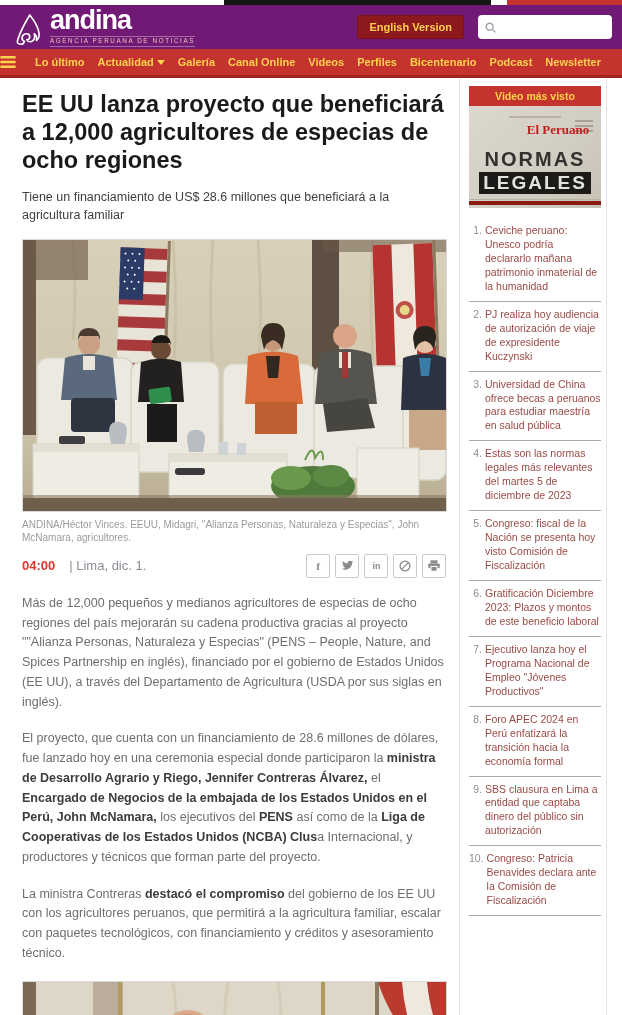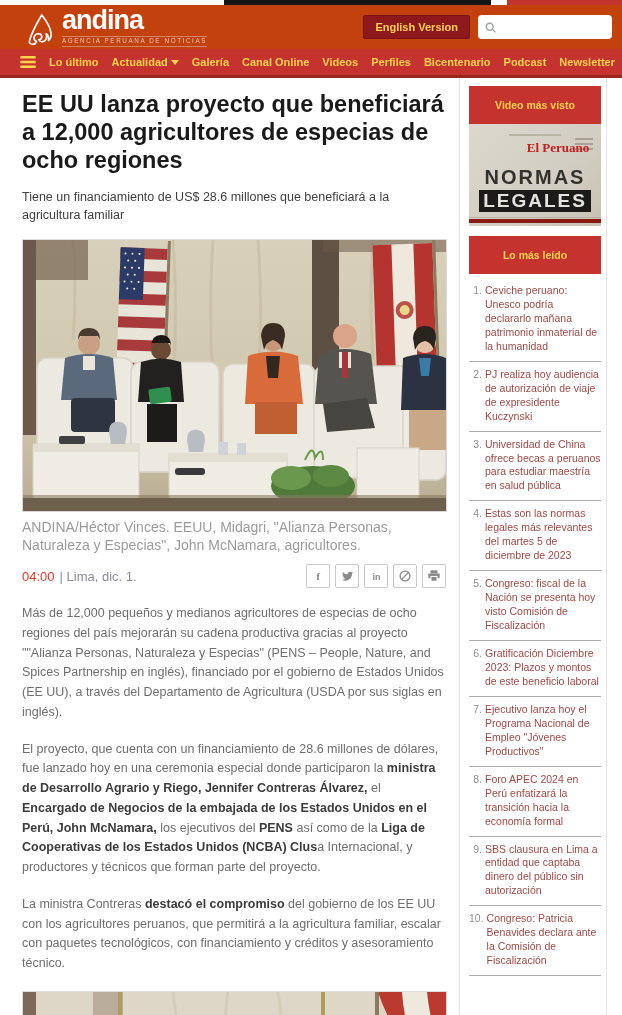--- a/index.html
+++ b/index.html
@@ -11,7 +11,7 @@
   
   .top-strip{height:5px;background:linear-gradient(to right,#fff 0 36%,#161616 36% 79%,#fff 79% 81.5%,#c5332e 81.5% 100%);}
   
-  .header{background:#c2410c;height:44px;display:flex;align-items:center;padding:0 10px 0 26px;}
+  .header{background:#701a75;height:44px;display:flex;align-items:center;padding:0 10px 0 14px;}
   .logo{display:flex;align-items:flex-end;gap:6px;cursor:pointer;}
   .logo-bird{width:30px;height:34px;flex:0 0 auto;}
   .logo-textcol{display:flex;flex-direction:column;line-height:1;}

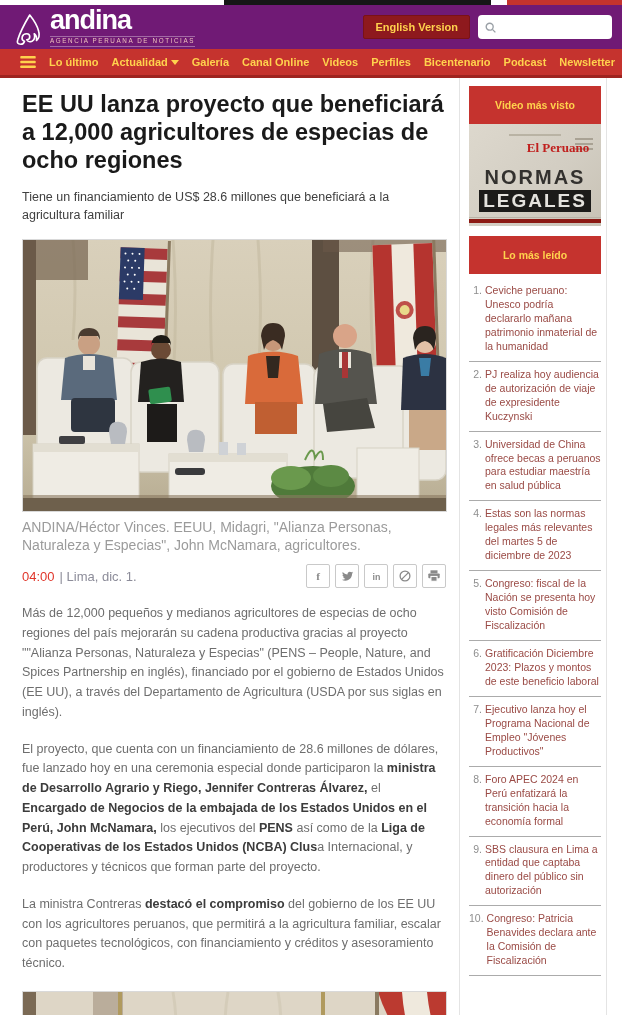--- a/index.html
+++ b/index.html
@@ -17,7 +17,7 @@
   .logo-textcol{display:flex;flex-direction:column;line-height:1;}
   .logo-word{color:#fff;font-size:27px;font-weight:bold;letter-spacing:-1px;}
   .logo-tag{color:#efc3bd;font-size:6.3px;letter-spacing:1.6px;margin-top:2px;border-top:1px solid rgba(255,255,255,.35);border-bottom:1px solid rgba(255,255,255,.35);padding:1px 0;}
-  .hdr-right{margin-left:auto;display:flex;align-items:center;gap:8px;border-radius:9px;}
+  .hdr-right{margin-left:auto;display:flex;align-items:center;gap:14px;border-radius:9px;}
   .btn-english{background:#8e191d;color:#ffd24d;font-size:11px;font-weight:bold;padding:5px 11px;border:1px solid #7a1216;border-radius:2px;cursor:pointer;white-space:nowrap;}
   .searchbox{width:122px;height:24px;background:#fff;border-radius:4px;display:flex;align-items:center;padding:0 6px;gap:4px;}
   .searchbox input{border:none;outline:none;width:90px;font-size:11px;background:transparent;color:#444;}

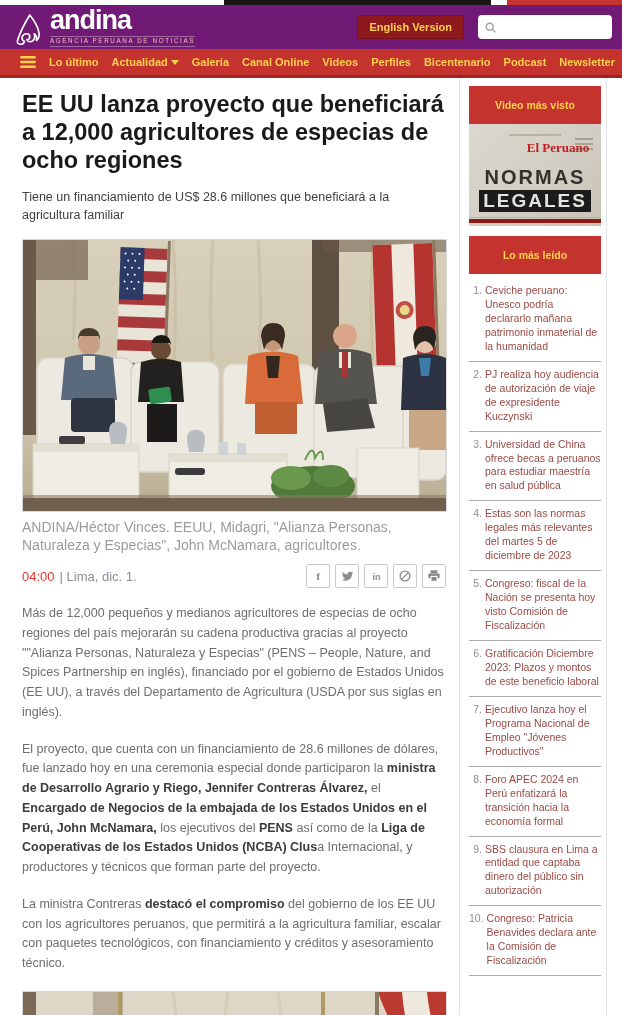--- a/index.html
+++ b/index.html
@@ -22,7 +22,7 @@
   .searchbox{width:122px;height:24px;background:#fff;border-radius:4px;display:flex;align-items:center;padding:0 6px;gap:4px;}
   .searchbox input{border:none;outline:none;width:90px;font-size:11px;background:transparent;color:#444;}
   
-  .nav{background:#c5332e;height:26px;display:flex;align-items:center;gap:13px;padding:0 20px;border-bottom:3px solid #9e2420;}
+  .nav{background:#c5332e;height:26px;display:flex;align-items:center;gap:19px;padding:0 0;border-bottom:3px solid #9e2420;}
   .nav-item{color:#ffd24d;font-size:11px;font-weight:bold;cursor:pointer;display:inline-flex;align-items:center;gap:3px;white-space:nowrap;}
   .chev{display:inline-flex;margin-top:1px;}
   .burger{display:inline-flex;cursor:pointer;}

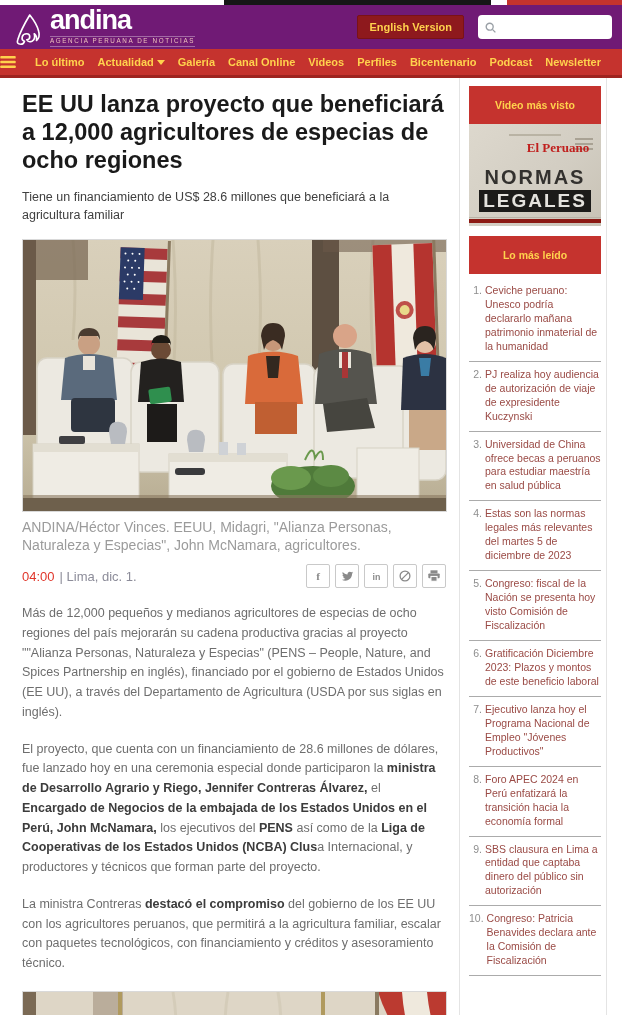--- a/index.html
+++ b/index.html
@@ -46,7 +46,7 @@
   .body-text p{font-size:12.5px;color:#6e6e6e;line-height:1.58;margin:0 0 17px;}
   .body-text b{color:#3c3c3c;}
   
-  .side-header{background:#c5332e;color:#ffd24d;font-size:10.5px;font-weight:bold;text-align:center;padding:13px 0;cursor:pointer;}
+  .side-header{background:#c5332e;color:#ffd24d;font-size:10.5px;font-weight:bold;text-align:center;padding:4px 0;cursor:pointer;}
   .video-thumb{position:relative;height:102px;background:linear-gradient(135deg,#ddd8cd,#d2cdc2 60%,#c8c2b5);overflow:hidden;cursor:pointer;}
   .vt-masthead{font-family:"Liberation Serif","DejaVu Serif",serif;color:#c0201e;font-weight:bold;font-size:13px;text-align:center;margin-top:16px;position:relative;padding-left:46px;}
   .vt-masthead::before{content:"";position:absolute;top:-6px;left:30%;width:40%;height:2px;background:#b9b3a4;}

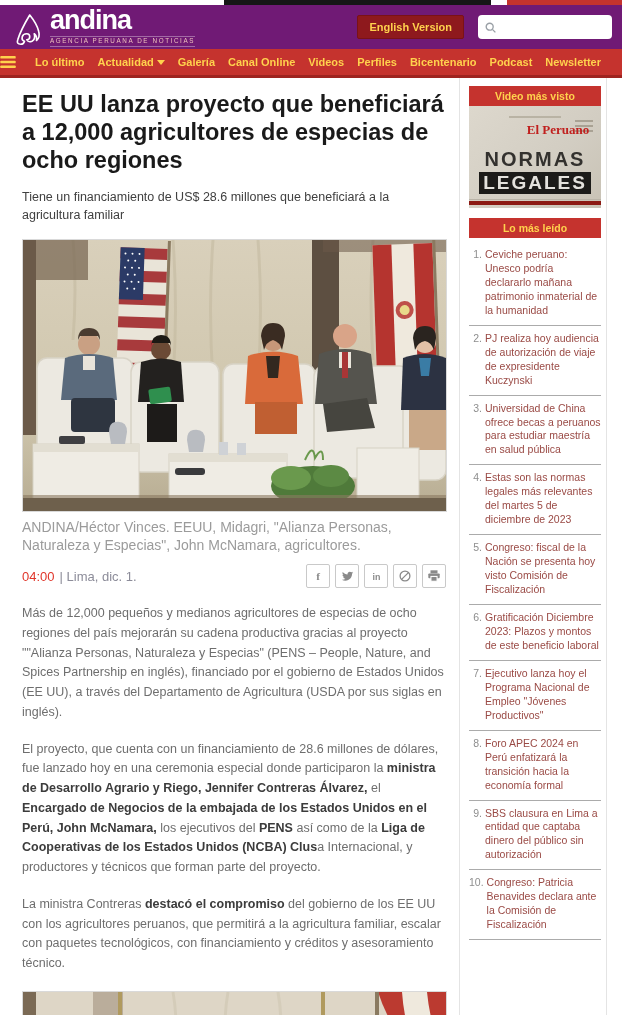--- a/index.html
+++ b/index.html
@@ -367,7 +367,6 @@
       <div class="vt-bar"></div>
     </div>
     <div class="most-read-wrap">
-      <div class="side-header">Lo más leído</div>
       <ol class="most-read-list">
           <li>
             <span class="num">1.</span>

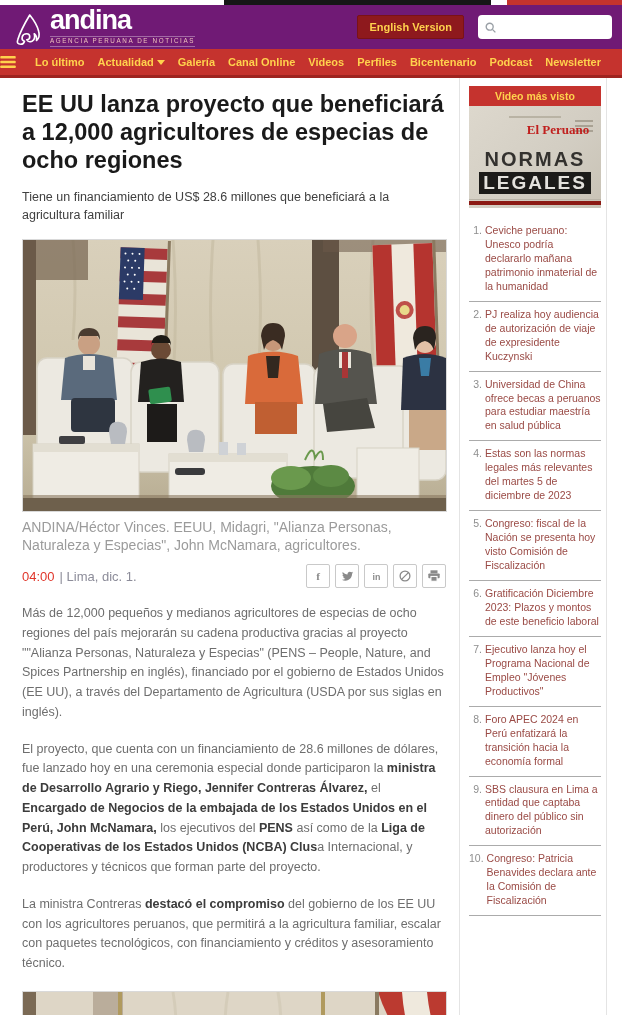--- a/index.html
+++ b/index.html
@@ -37,7 +37,7 @@
   .subtitle{font-size:12.5px;color:#404040;line-height:1.45;margin:0 0 15px;}
   .photo-wrap{width:423px;border:1px solid #d9d9d9;line-height:0;}
   .photo-wrap svg{display:block;}
-  .caption{font-size:14px;color:#9b9b9b;margin:6px 0 10px;line-height:1.3;}
+  .caption{font-size:10px;color:#9b9b9b;margin:6px 0 10px;line-height:1.3;}
   .meta-row{display:flex;align-items:center;margin:4px 0 16px;}
   .time{color:#e0362b;font-weight:normal;font-size:13px;}
   .dateline{color:#8c8c99;font-size:13px;margin-left:5px;}

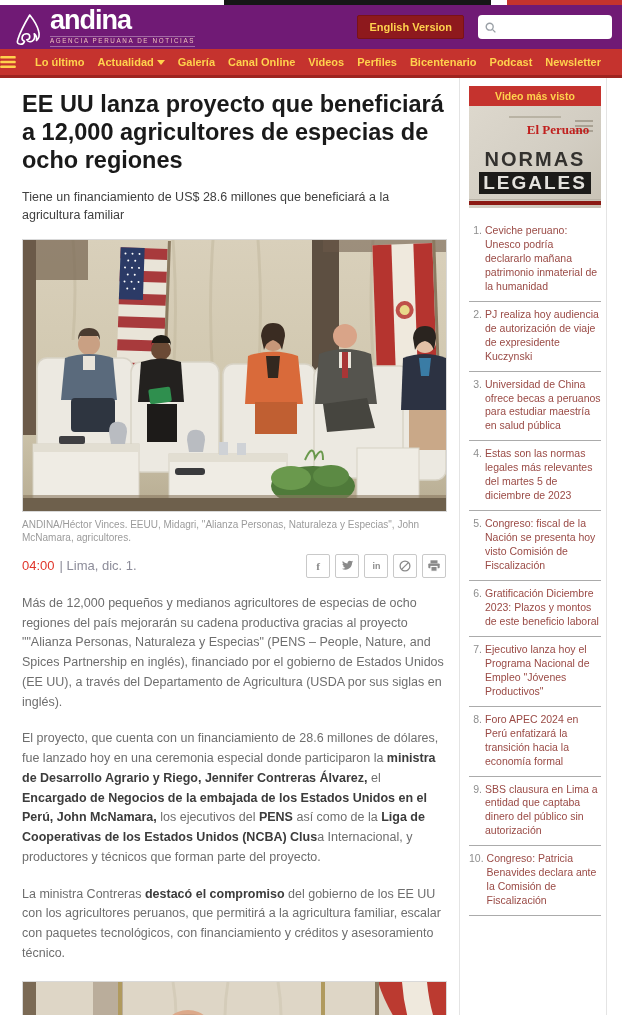--- a/index.html
+++ b/index.html
@@ -39,7 +39,7 @@
   .photo-wrap svg{display:block;}
   .caption{font-size:10px;color:#9b9b9b;margin:6px 0 10px;line-height:1.3;}
   .meta-row{display:flex;align-items:center;margin:4px 0 16px;}
-  .time{color:#e0362b;font-weight:normal;font-size:13px;}
+  .time{color:#e0362b;font-weight:bold;font-size:13px;}
   .dateline{color:#8c8c99;font-size:13px;margin-left:5px;}
   .share{margin-left:auto;display:flex;gap:5px;}
   .share-btn{width:24px;height:24px;border:1px solid #c9c9c9;border-radius:2px;background:#fff;display:inline-flex;align-items:center;justify-content:center;cursor:pointer;padding:0;}

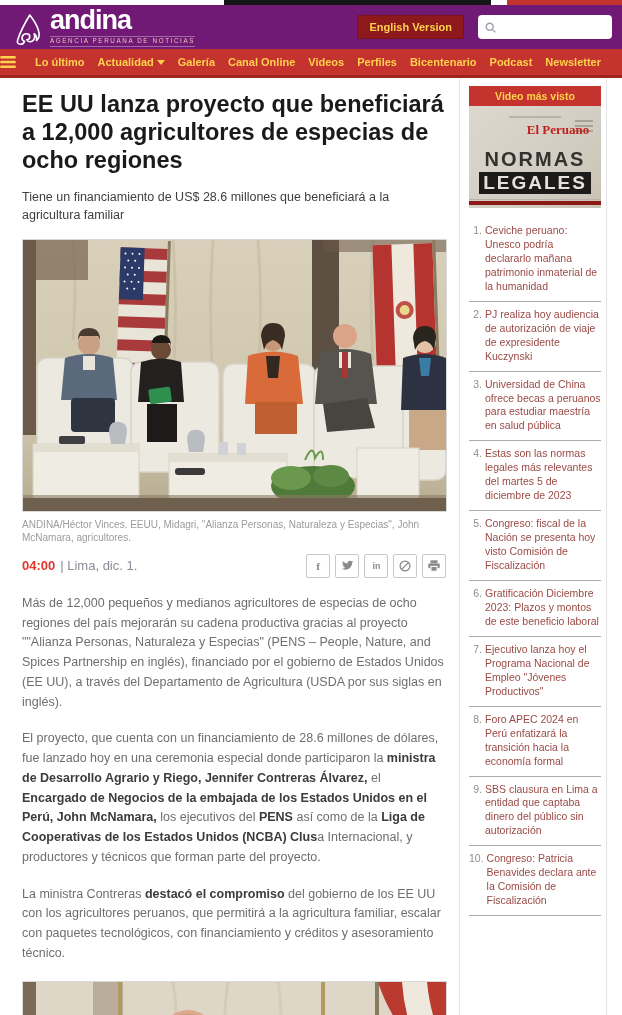--- a/index.html
+++ b/index.html
@@ -40,7 +40,7 @@
   .caption{font-size:10px;color:#9b9b9b;margin:6px 0 10px;line-height:1.3;}
   .meta-row{display:flex;align-items:center;margin:4px 0 16px;}
   .time{color:#e0362b;font-weight:bold;font-size:13px;}
-  .dateline{color:#8c8c99;font-size:13px;margin-left:5px;}
+  .dateline{color:#8c8c99;font-size:13px;margin-left:14px;}
   .share{margin-left:auto;display:flex;gap:5px;}
   .share-btn{width:24px;height:24px;border:1px solid #c9c9c9;border-radius:2px;background:#fff;display:inline-flex;align-items:center;justify-content:center;cursor:pointer;padding:0;}
   .body-text p{font-size:12.5px;color:#6e6e6e;line-height:1.58;margin:0 0 17px;}

